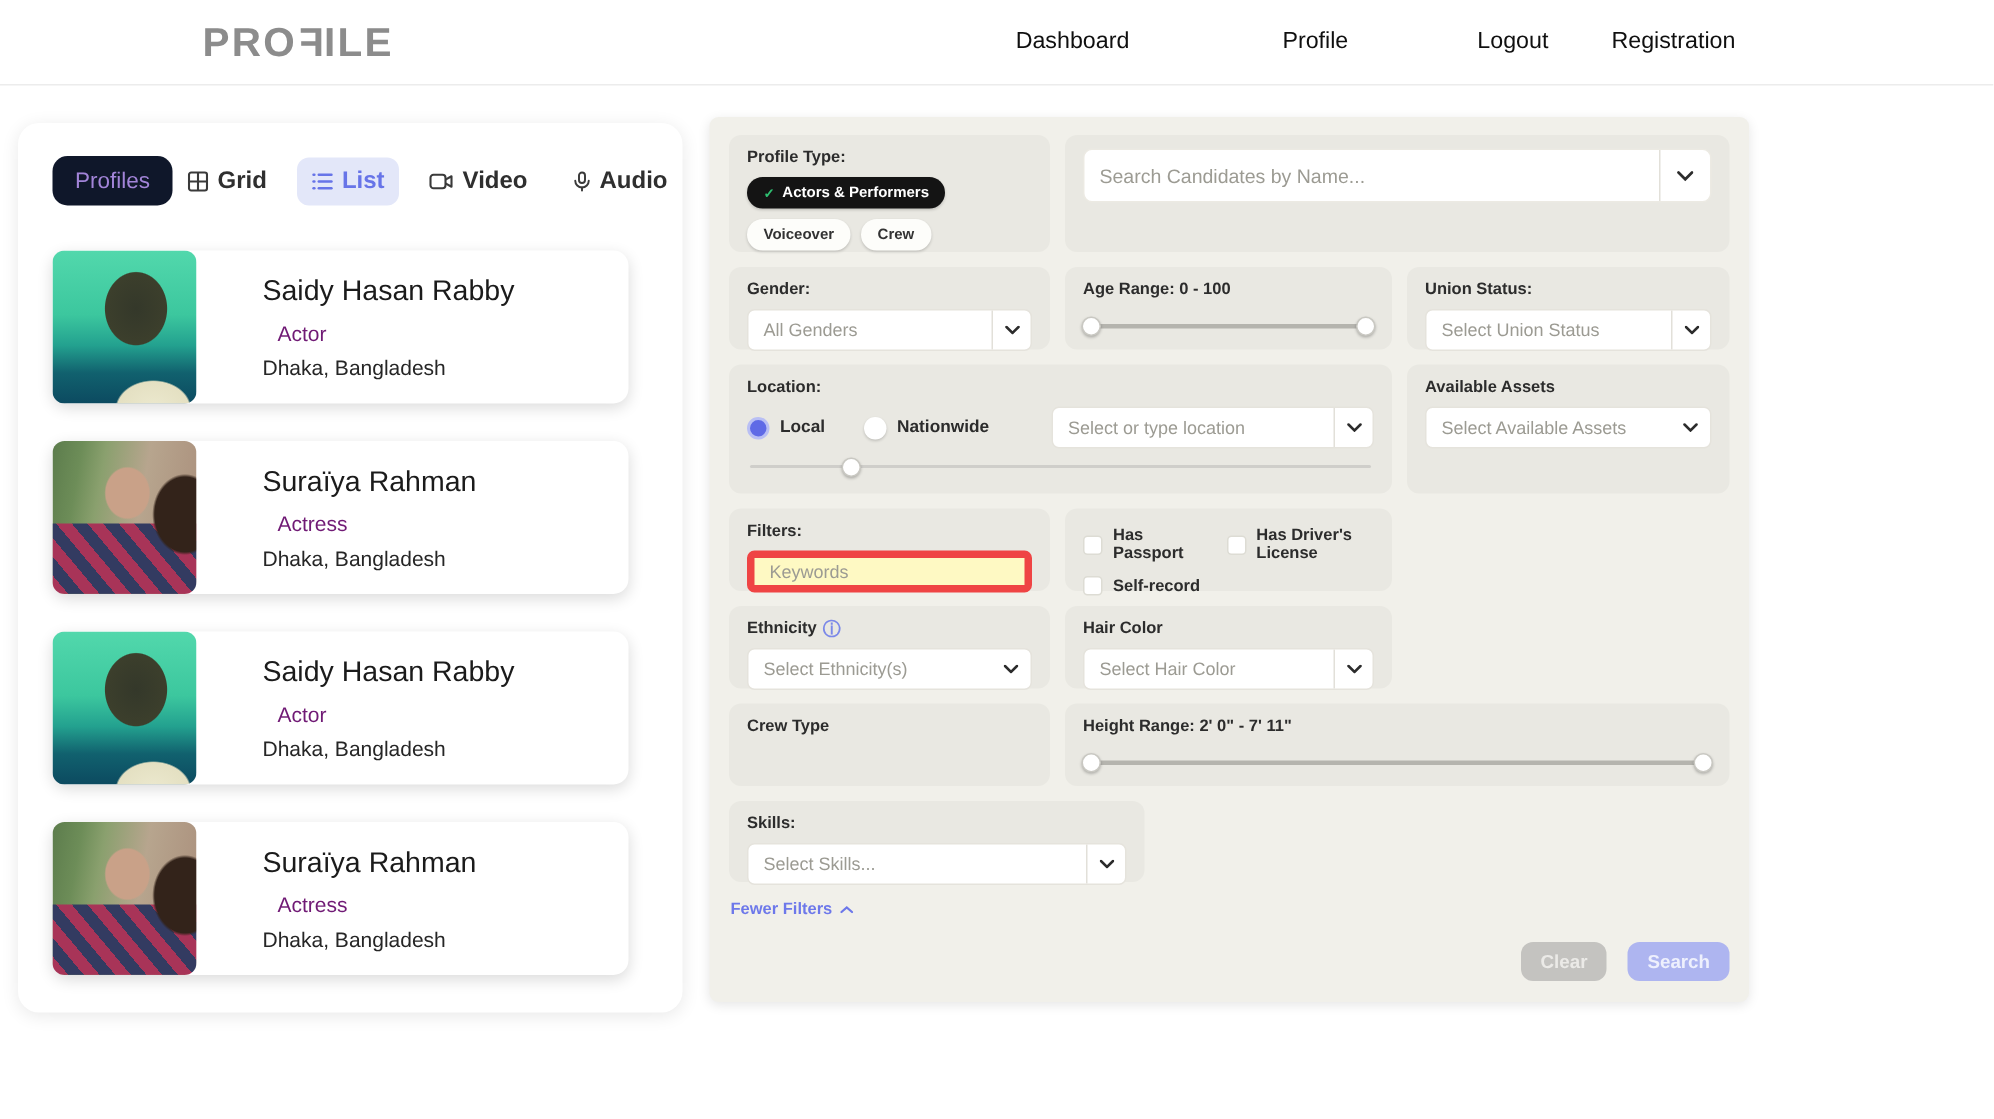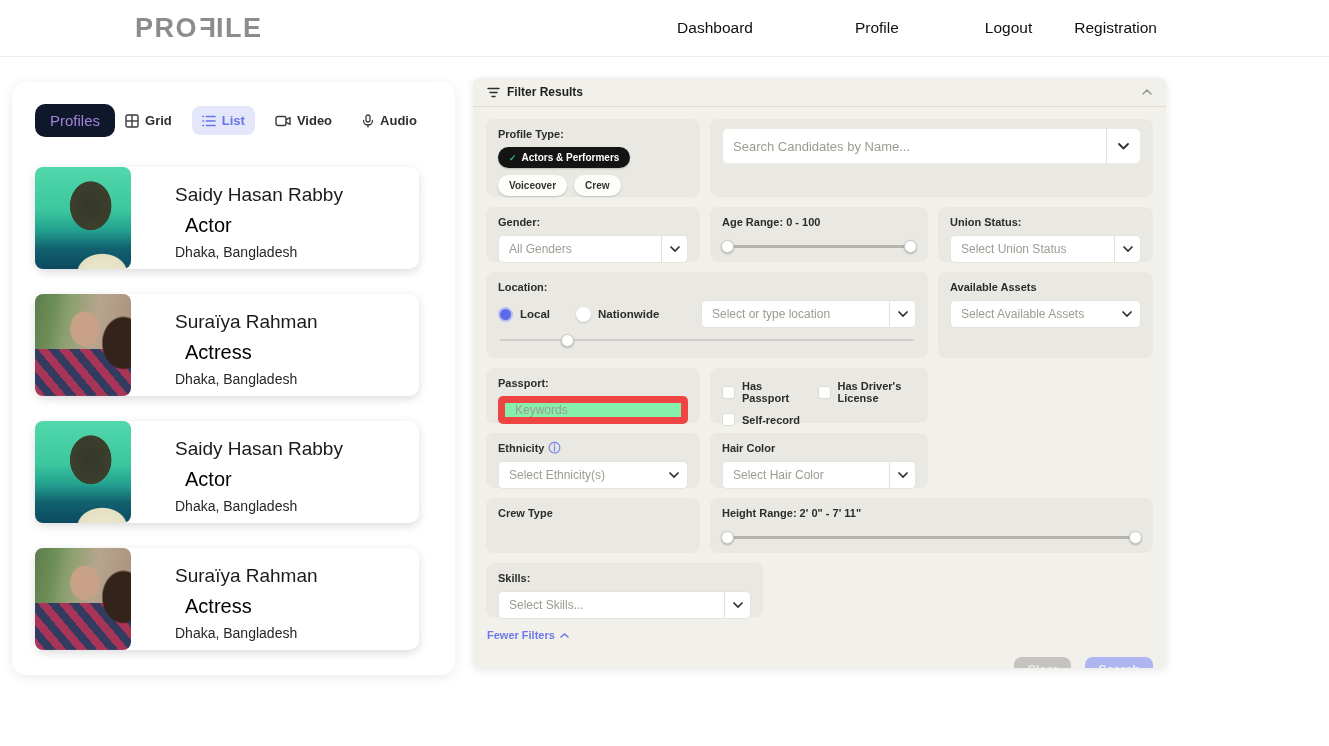--- a/index.html
+++ b/index.html
@@ -220,21 +220,6 @@
 </div>
 
 <div class="filter-panel">
-  <div class="fp-header">
-    <span>
-      <svg width="13" height="11" viewBox="0 0 13 11" fill="none" stroke="#2c2c2c" stroke-width="1.4" stroke-linecap="round">
-        <line x1="1" y1="1.5" x2="12" y2="1.5"></line>
-          <line x1="3" y1="5.5" x2="10" y2="5.5"></line>
-          <line x1="5" y1="9.5" x2="8" y2="9.5"></line>
-      </svg>
-      </span>
-    <span>Filter Results</span>
-    <span class="fp-chevron">
-      <svg width="10" height="6" viewBox="0 0 10 6" fill="none" stroke="#9a9a94" stroke-width="1.5" stroke-linecap="round">
-          <polyline points="1,5 5,1 9,5"></polyline>
-        </svg>
-    </span>
-  </div>
 
   <div class="fp-body">
 

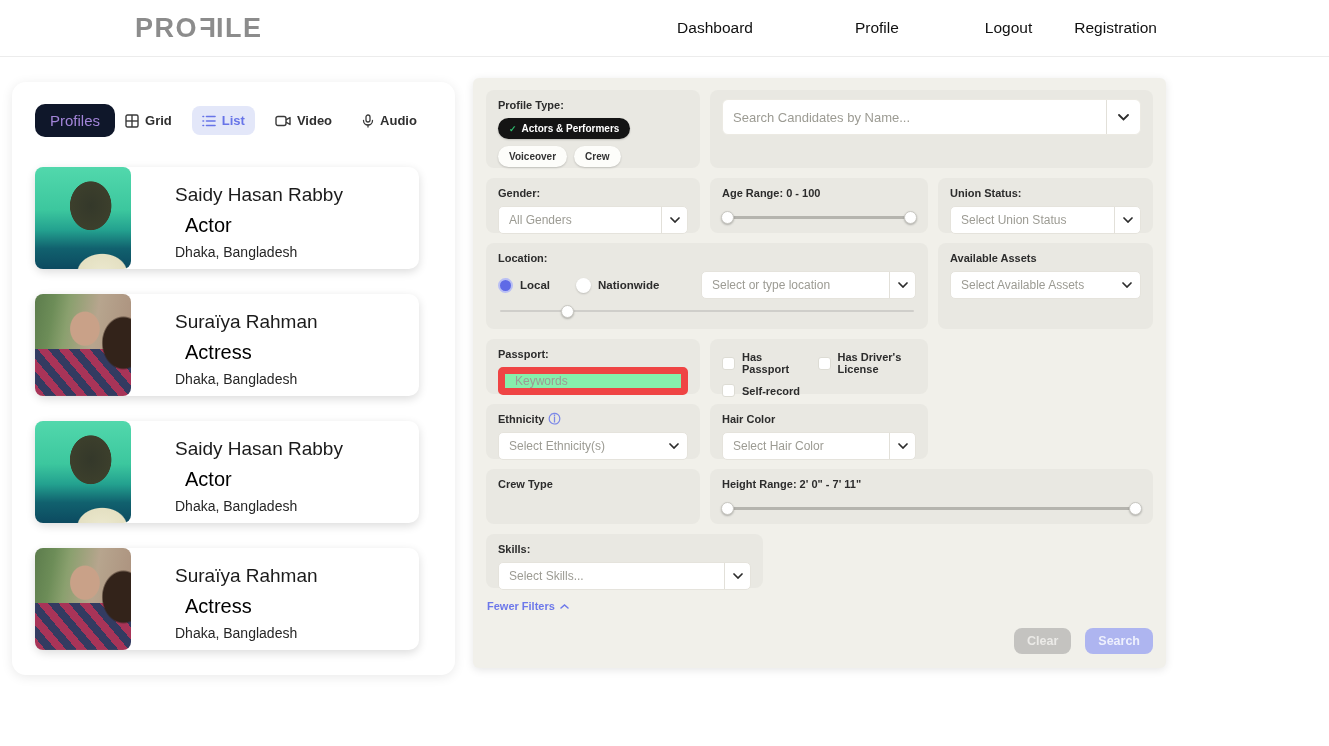--- a/index.html
+++ b/index.html
@@ -27,7 +27,7 @@
   .lp-header{ display:flex; align-items:center; padding:22px 30px 0 23px; }
   .pill{ background:#0f172a; color:#a284d8; font-size:15px; padding:8px 15px; border-radius:10px; }
   .views{ margin-left:auto; display:flex; align-items:center; gap:10px; }
-  .view-btn{ display:flex; align-items:center; gap:6px; font-size:13px; font-weight:700; color:#2f2f2f;
+  .view-btn{ display:flex; align-items:center; gap:6px; font-size:16px; font-weight:700; color:#2f2f2f;
              padding:7px 10px; border-radius:8px; cursor:pointer; }
   .view-btn.active{ background:#e3e7f9; color:#6774e8; }
   .cards{ padding:30px 36px 0 23px; display:flex; flex-direction:column; gap:25px; }

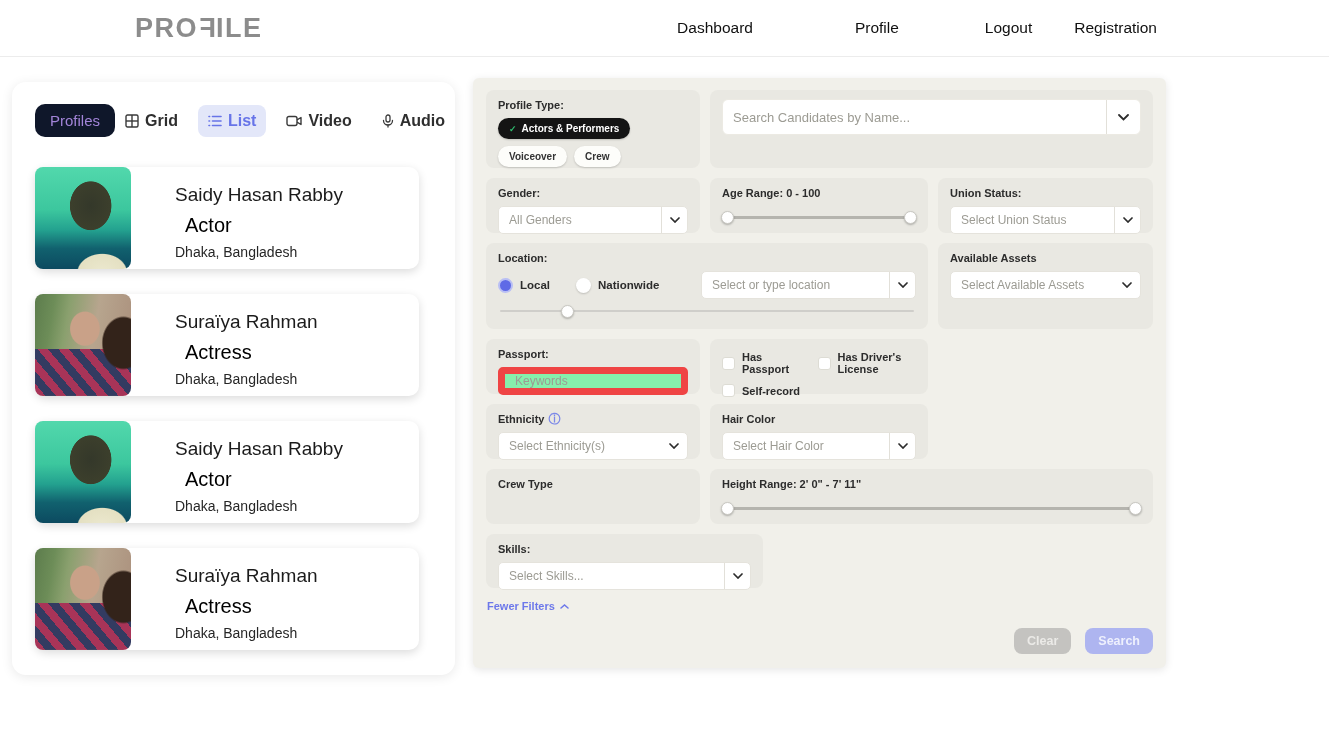--- a/index.html
+++ b/index.html
@@ -53,7 +53,7 @@
   }
   .pinfo{ padding:17px 0 0 44px; }
   .pname{ font-size:19px; color:#1b1b1b; }
-  .prole{ font-size:20px; color:#000000; margin:8px 0 0 10px; }
+  .prole{ font-size:14px; color:#701a75; margin:8px 0 0 10px; }
   .ploc{ font-size:14px; color:#262626; margin-top:7px; }
 
   

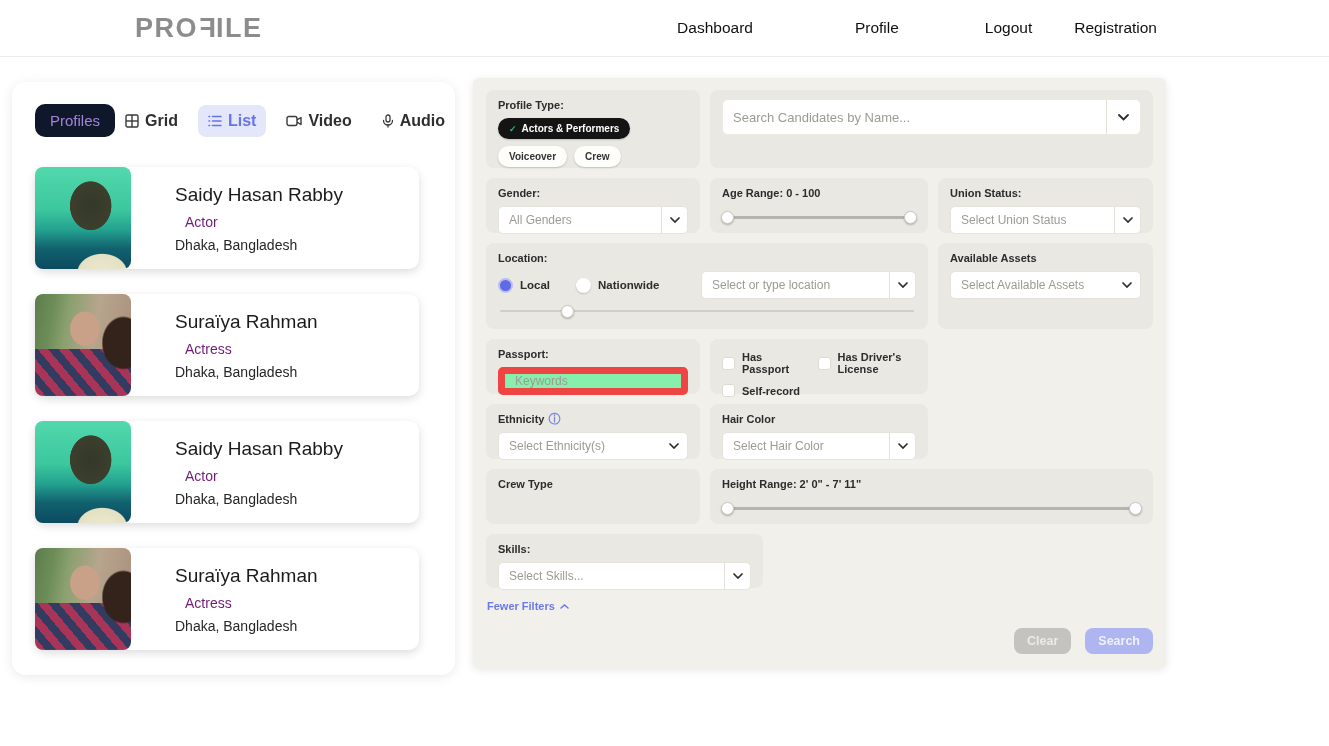--- a/index.html
+++ b/index.html
@@ -327,7 +327,7 @@
     
     <div class="frow">
       <div class="fsec w1 h55">
-        <div class="flabel">Passport:</div>
+        <div class="flabel">Filters:</div>
         <input class="finput" placeholder="Keywords" style="">
       </div>
       <div class="fsec w2 h55" style="padding-top:12px;">

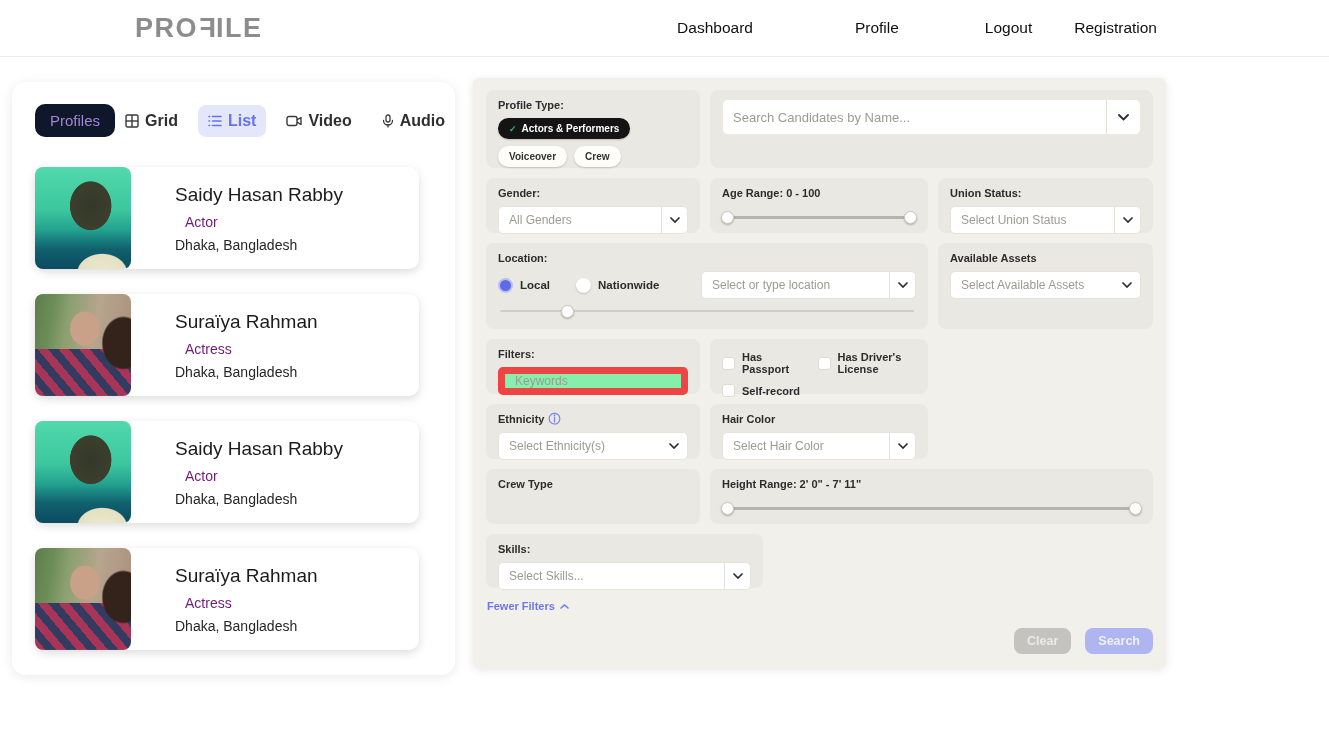--- a/index.html
+++ b/index.html
@@ -77,7 +77,7 @@
                   border-left:1px solid #e2e0d9; color:#2c2c2c; }
   .fselect.big{ height:36px; font-size:13px; border-radius:6px; border-color:#eceae3; }
   .fselect.big .chev{ width:34px; }
-  .finput{ width:100%; background:#86efac; border:7px solid #ef4444; border-radius:5px; height:28px;
+  .finput{ width:100%; background:#fef9c3; border:5px solid #ef4444; border-radius:5px; height:28px;
            font-size:12px; color:#4a4a4a; padding:0 10px; font-family:"Liberation Sans",sans-serif; outline:none; }
   .finput::placeholder{ color:#9c9b93; }
 

